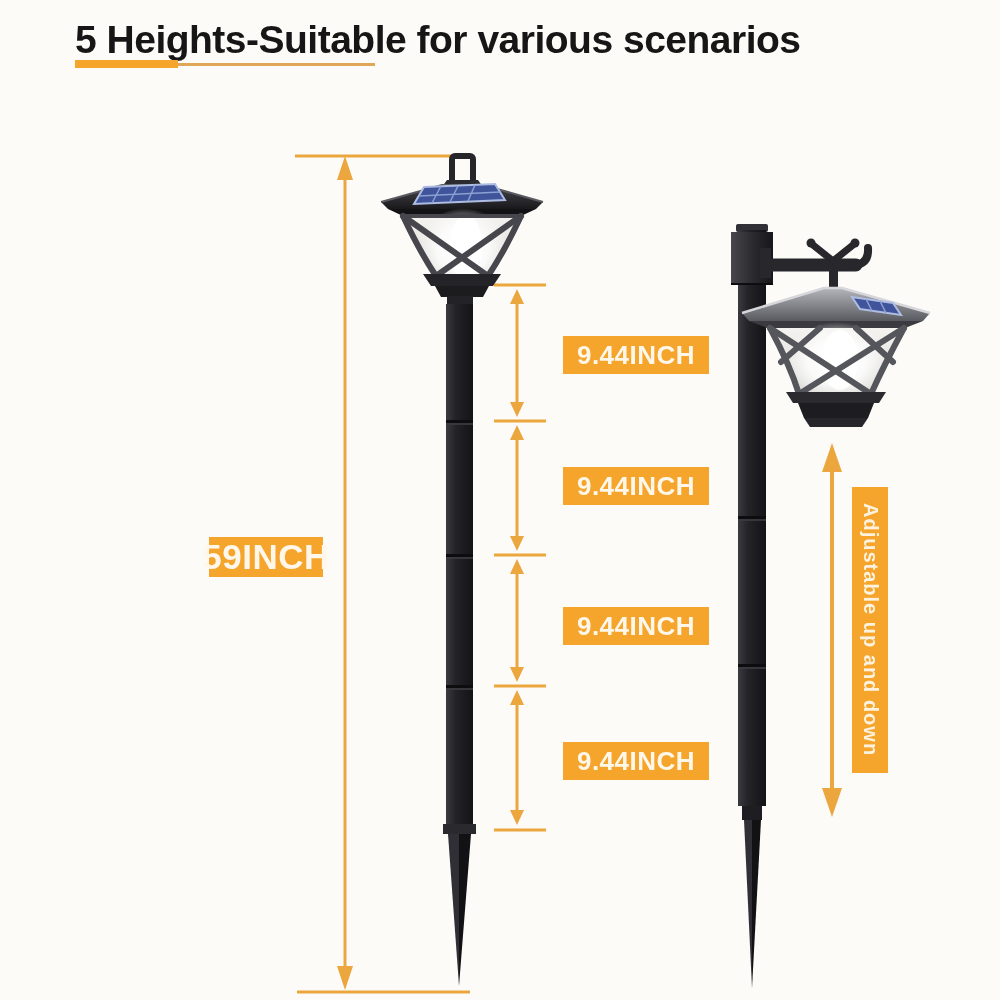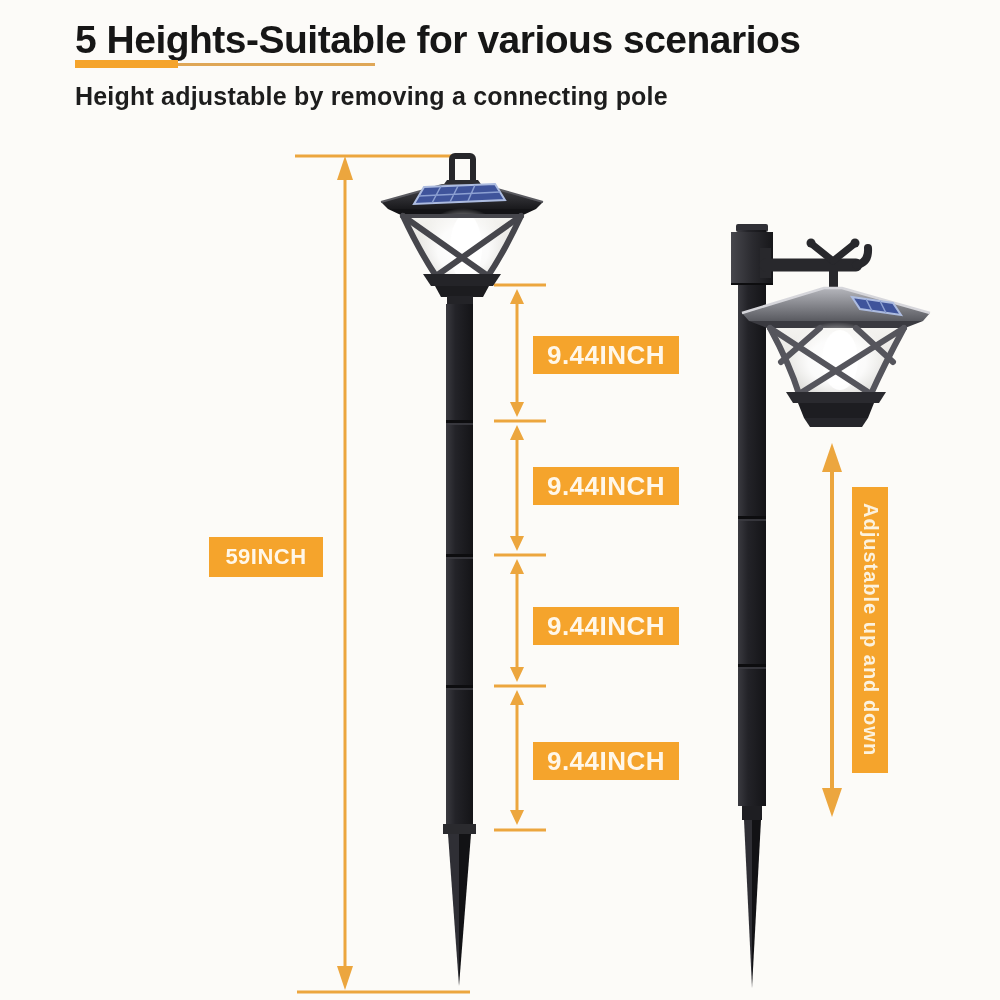--- a/index.html
+++ b/index.html
@@ -34,7 +34,6 @@
     <span class="thick"></span>
     <span class="thin"></span>
   </div>
-  <h2 class="subtitle">Height adjustable by removing a connecting pole</h2>
 
   <svg class="art" width="1000" height="1000" viewBox="0 0 1000 1000">
     <defs>

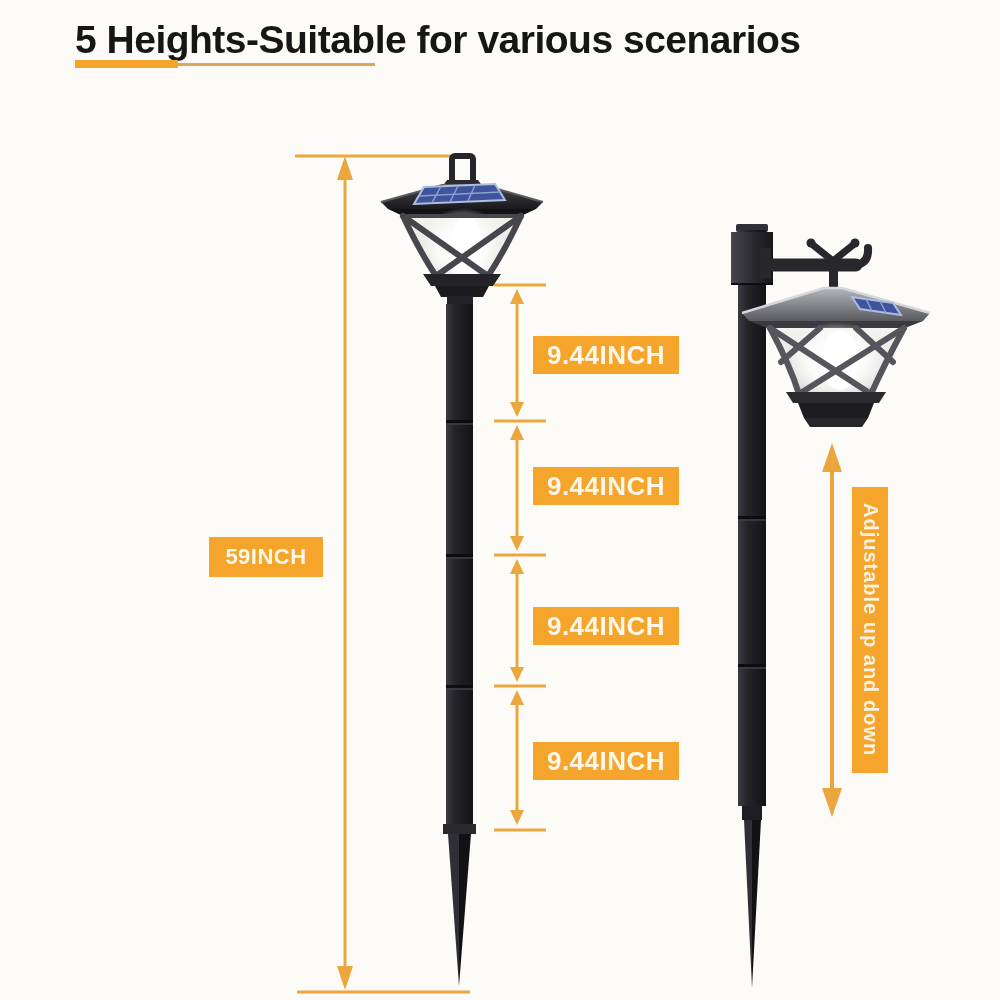--- a/index.html
+++ b/index.html
@@ -19,7 +19,7 @@
   .badge{position:absolute;background:var(--accent-orange);color:var(--badge-text);font-weight:700;
          display:flex;align-items:center;justify-content:center;letter-spacing:0.5px;}
   .badge-total{left:209px;top:537px;width:114px;height:40px;font-size:22px;}
-  .badge-seg{left:533px;width:146px;height:38px;font-size:26px;}
+  .badge-seg{left:563px;width:146px;height:38px;font-size:26px;}
   .seg-0{top:336px;} .seg-1{top:467px;} .seg-2{top:607px;} .seg-3{top:742px;}
   .badge-vert{left:852px;top:487px;width:36px;height:286px;font-size:20px;font-weight:600;
               writing-mode:vertical-rl;letter-spacing:1px;color:#FCF2DE;}

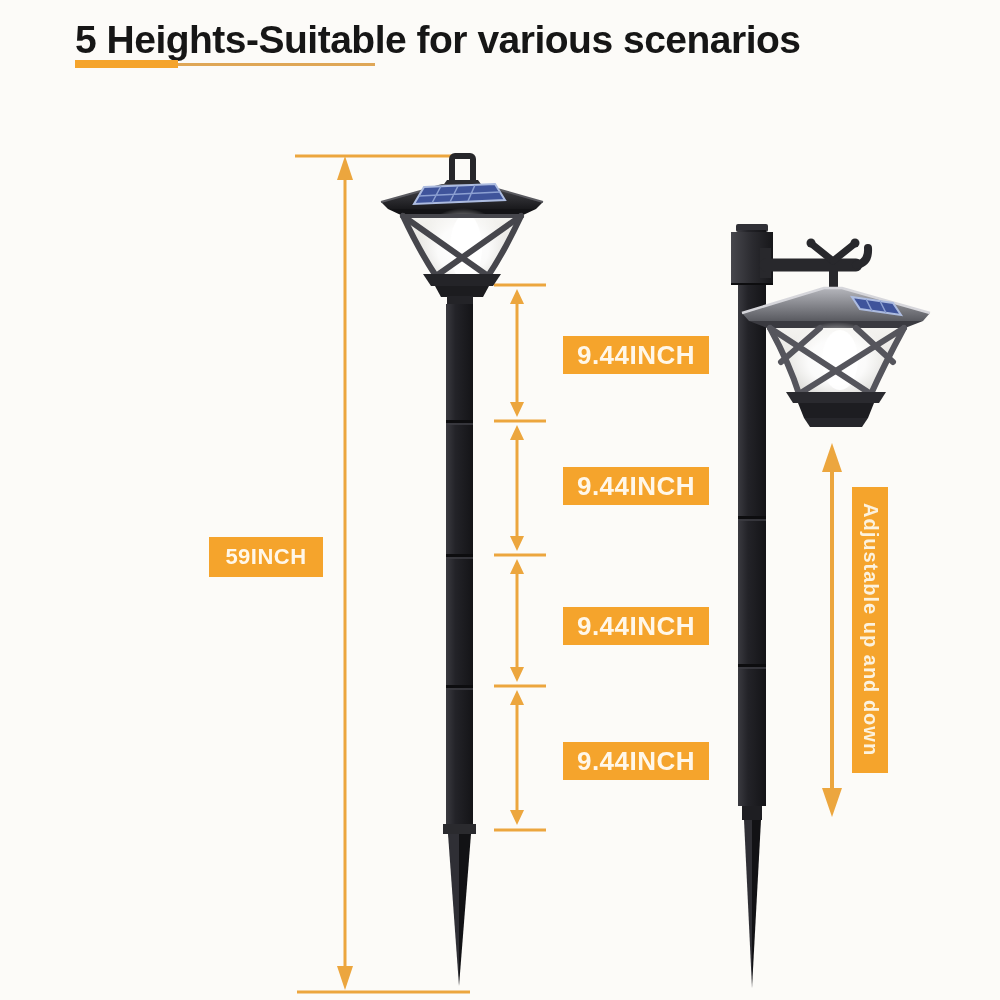--- a/index.html
+++ b/index.html
@@ -18,7 +18,7 @@
   svg.art{position:absolute;left:0;top:0;}
   .badge{position:absolute;background:var(--accent-orange);color:var(--badge-text);font-weight:700;
          display:flex;align-items:center;justify-content:center;letter-spacing:0.5px;}
-  .badge-total{left:209px;top:537px;width:114px;height:40px;font-size:22px;}
+  .badge-total{left:209px;top:537px;width:114px;height:40px;font-size:35px;}
   .badge-seg{left:563px;width:146px;height:38px;font-size:26px;}
   .seg-0{top:336px;} .seg-1{top:467px;} .seg-2{top:607px;} .seg-3{top:742px;}
   .badge-vert{left:852px;top:487px;width:36px;height:286px;font-size:20px;font-weight:600;

